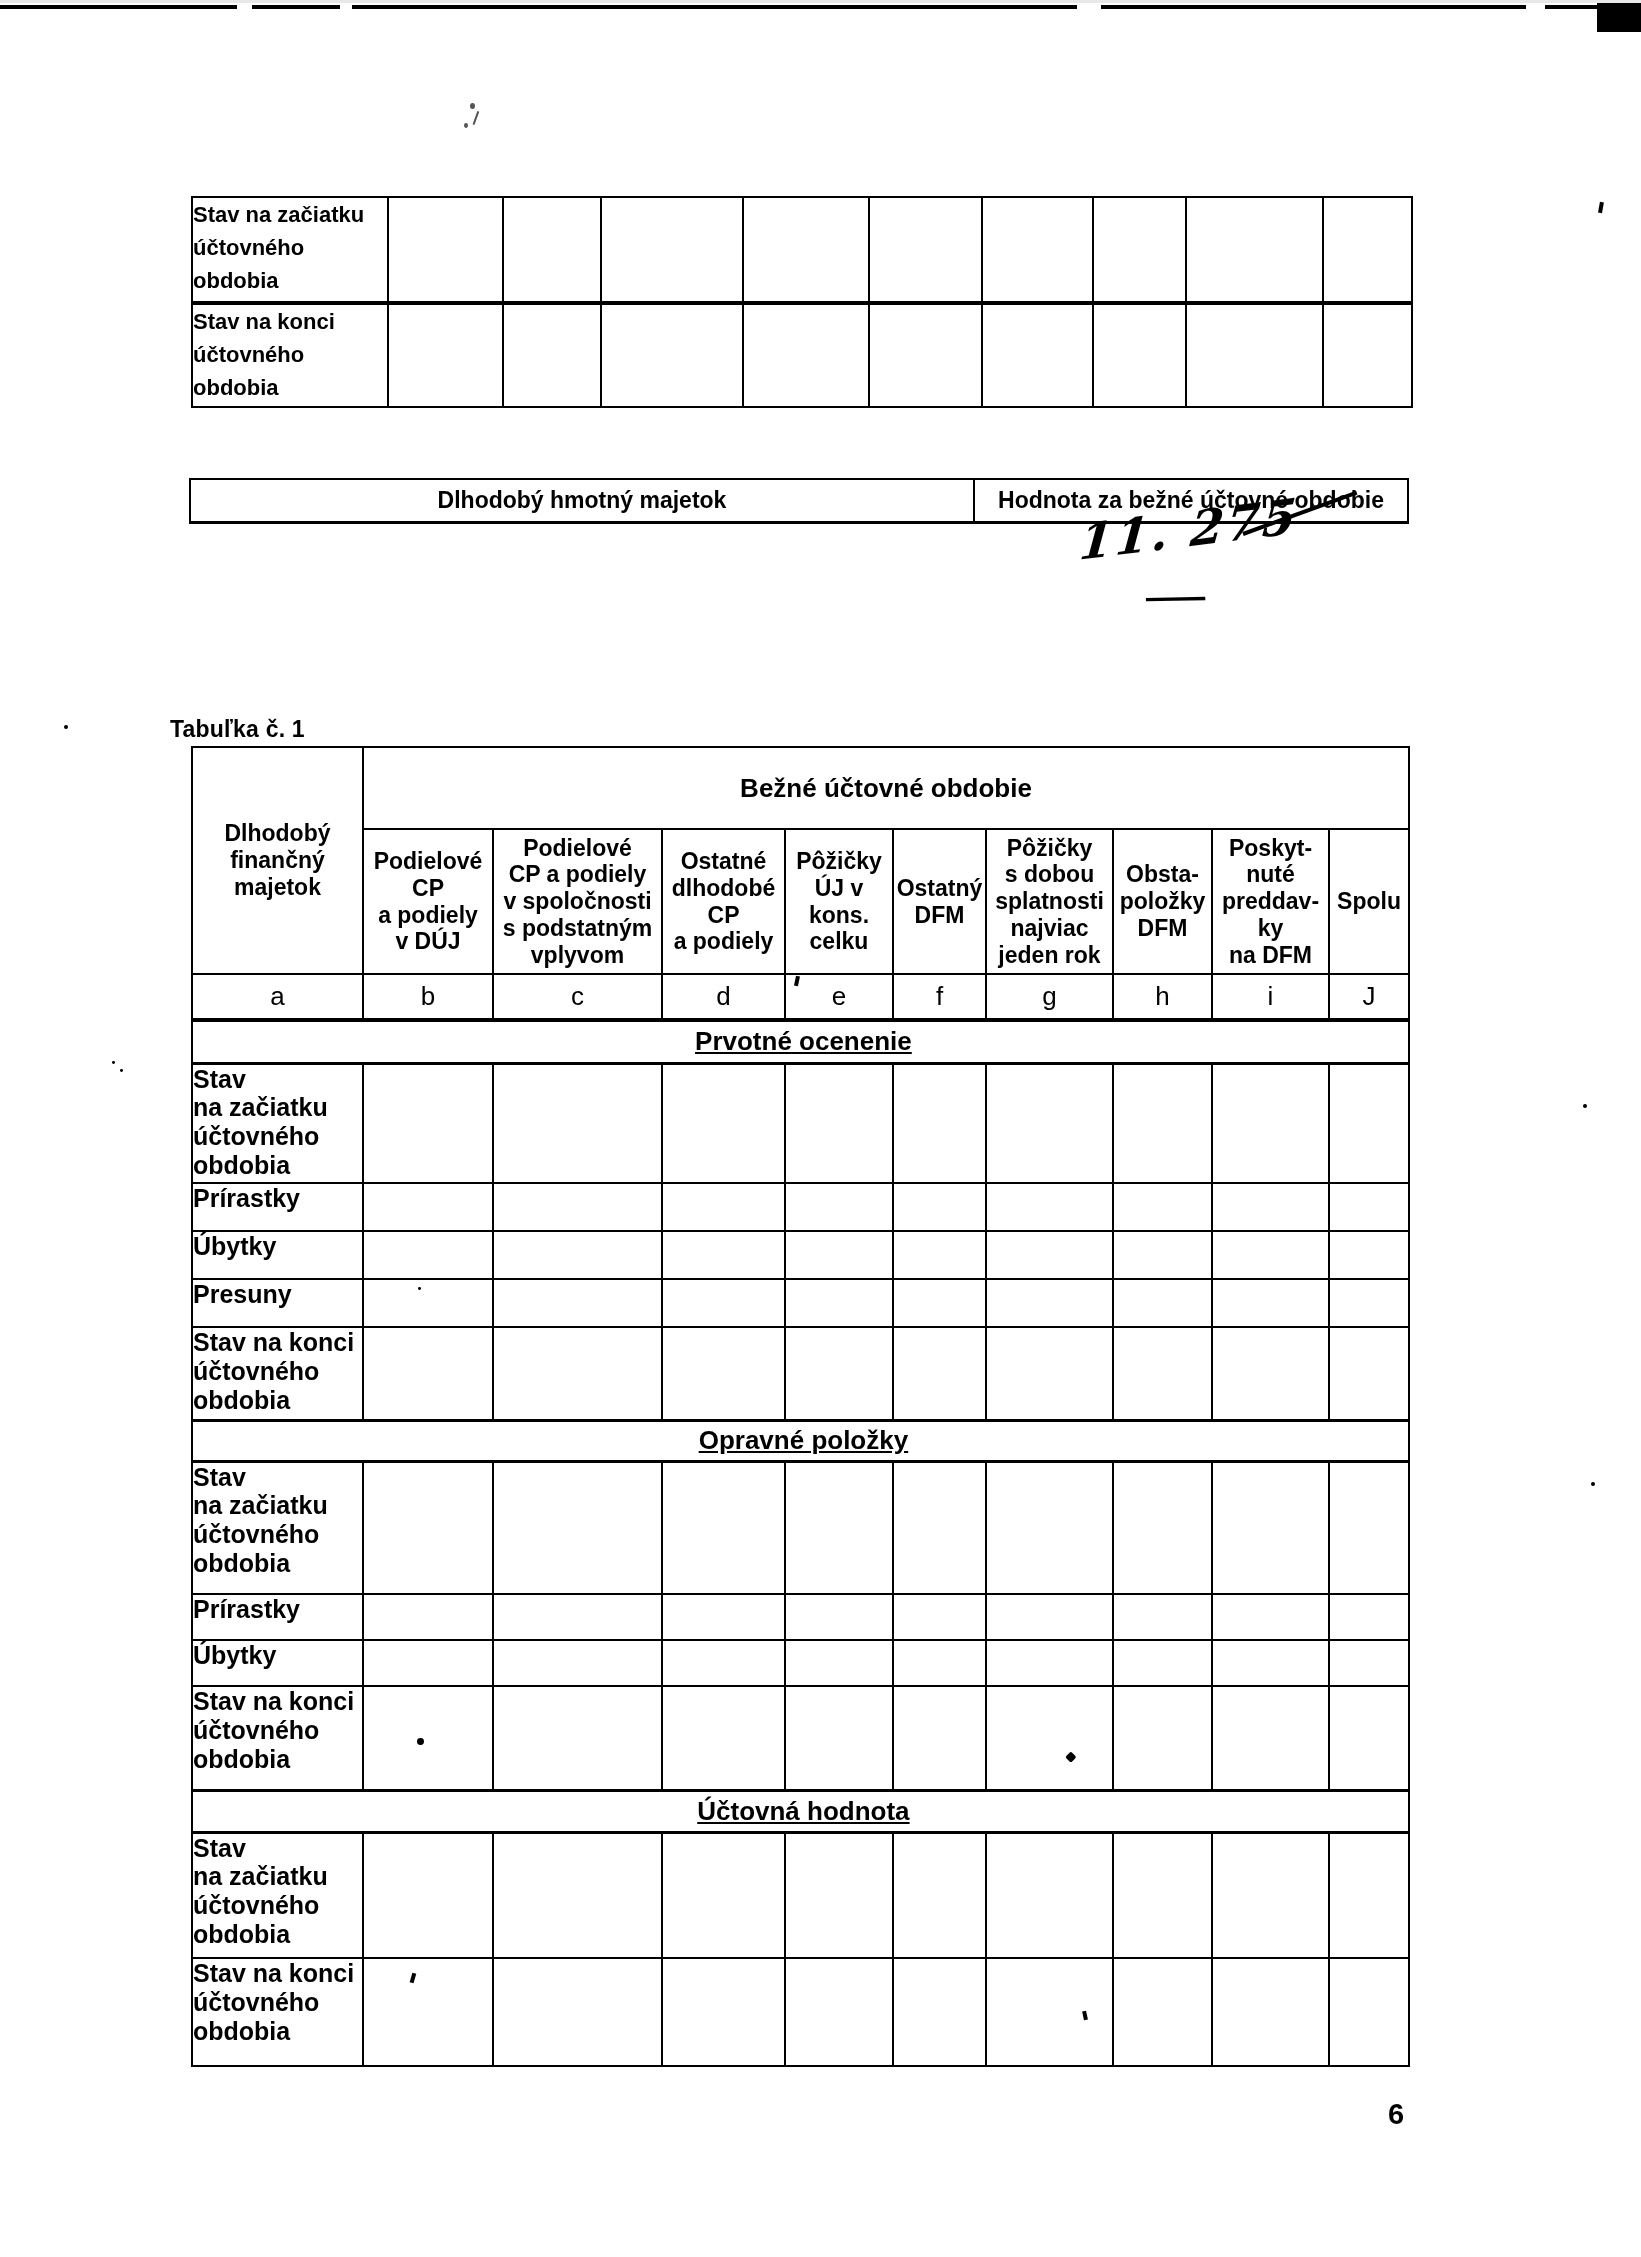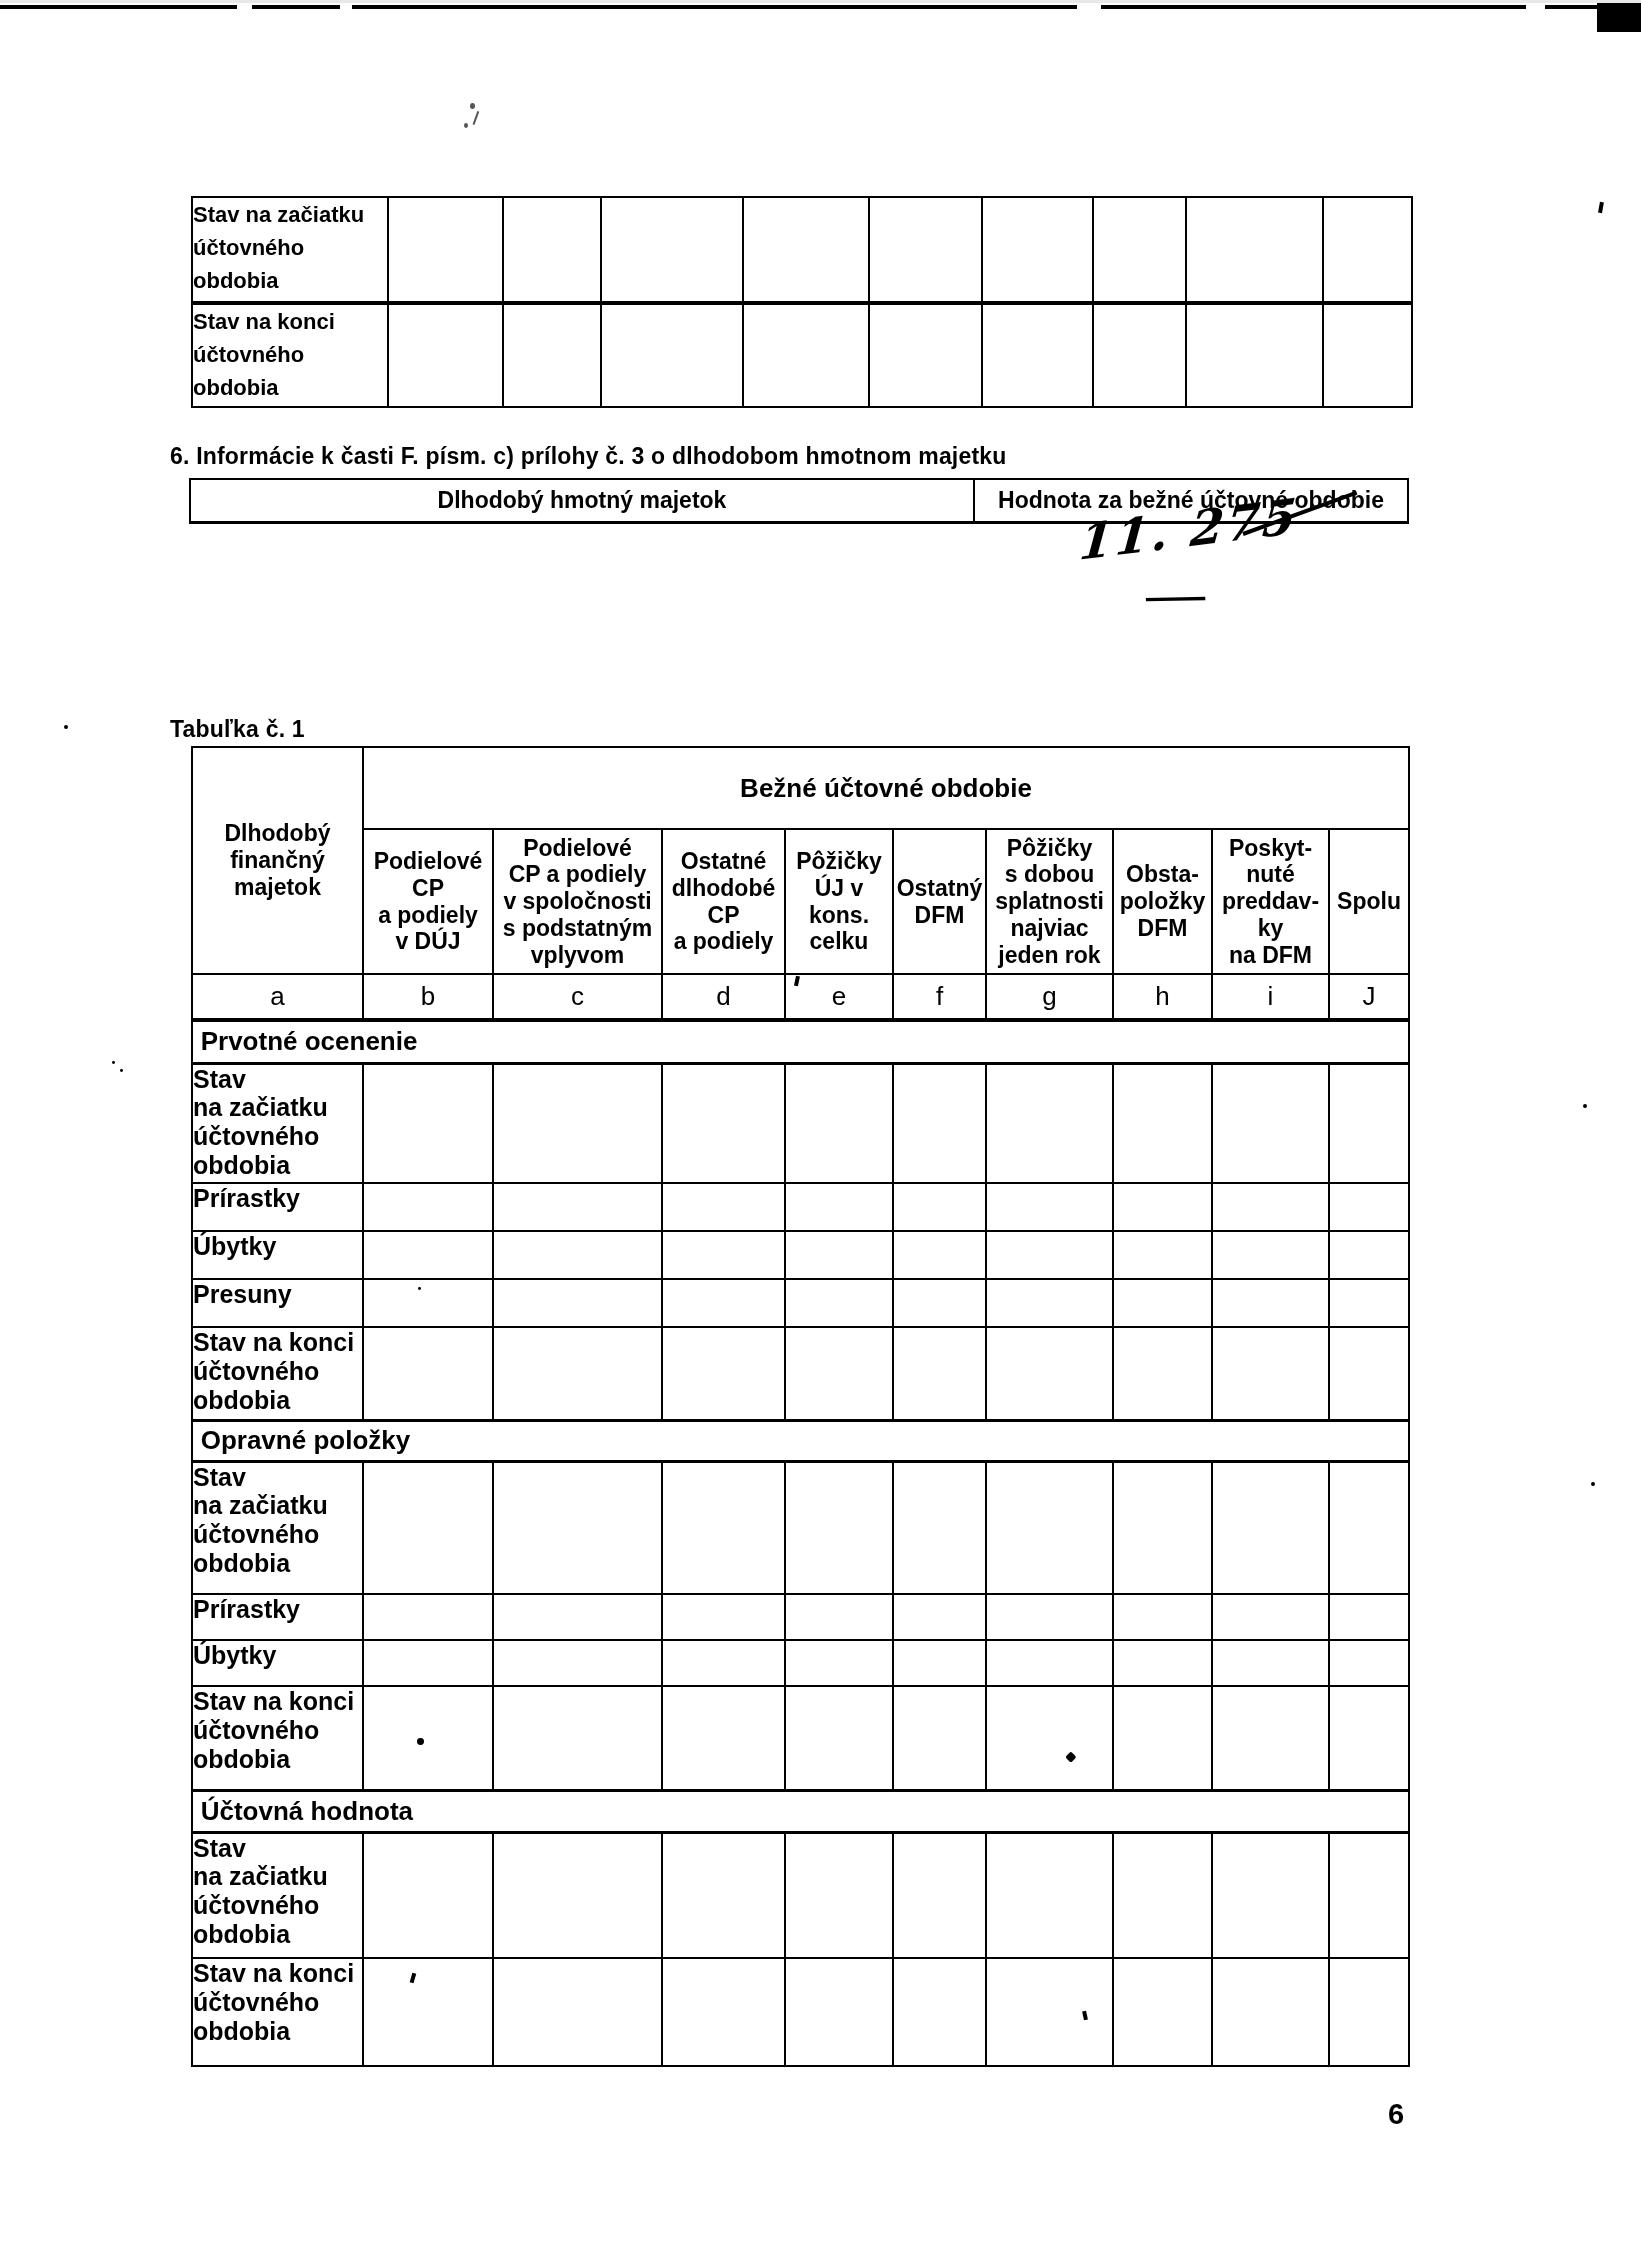--- a/index.html
+++ b/index.html
@@ -120,7 +120,6 @@
   </tbody>
     </table>
 
-  <div class="heading abs" style="left:170px;top:440px;">6. Informácie k časti F. písm. c) prílohy č. 3 o dlhodobom hmotnom majetku</div>
 
   <table class="tbl abs" style="left:189px;top:475px;width:1218px;border-width:4.8px;">
     <colgroup>

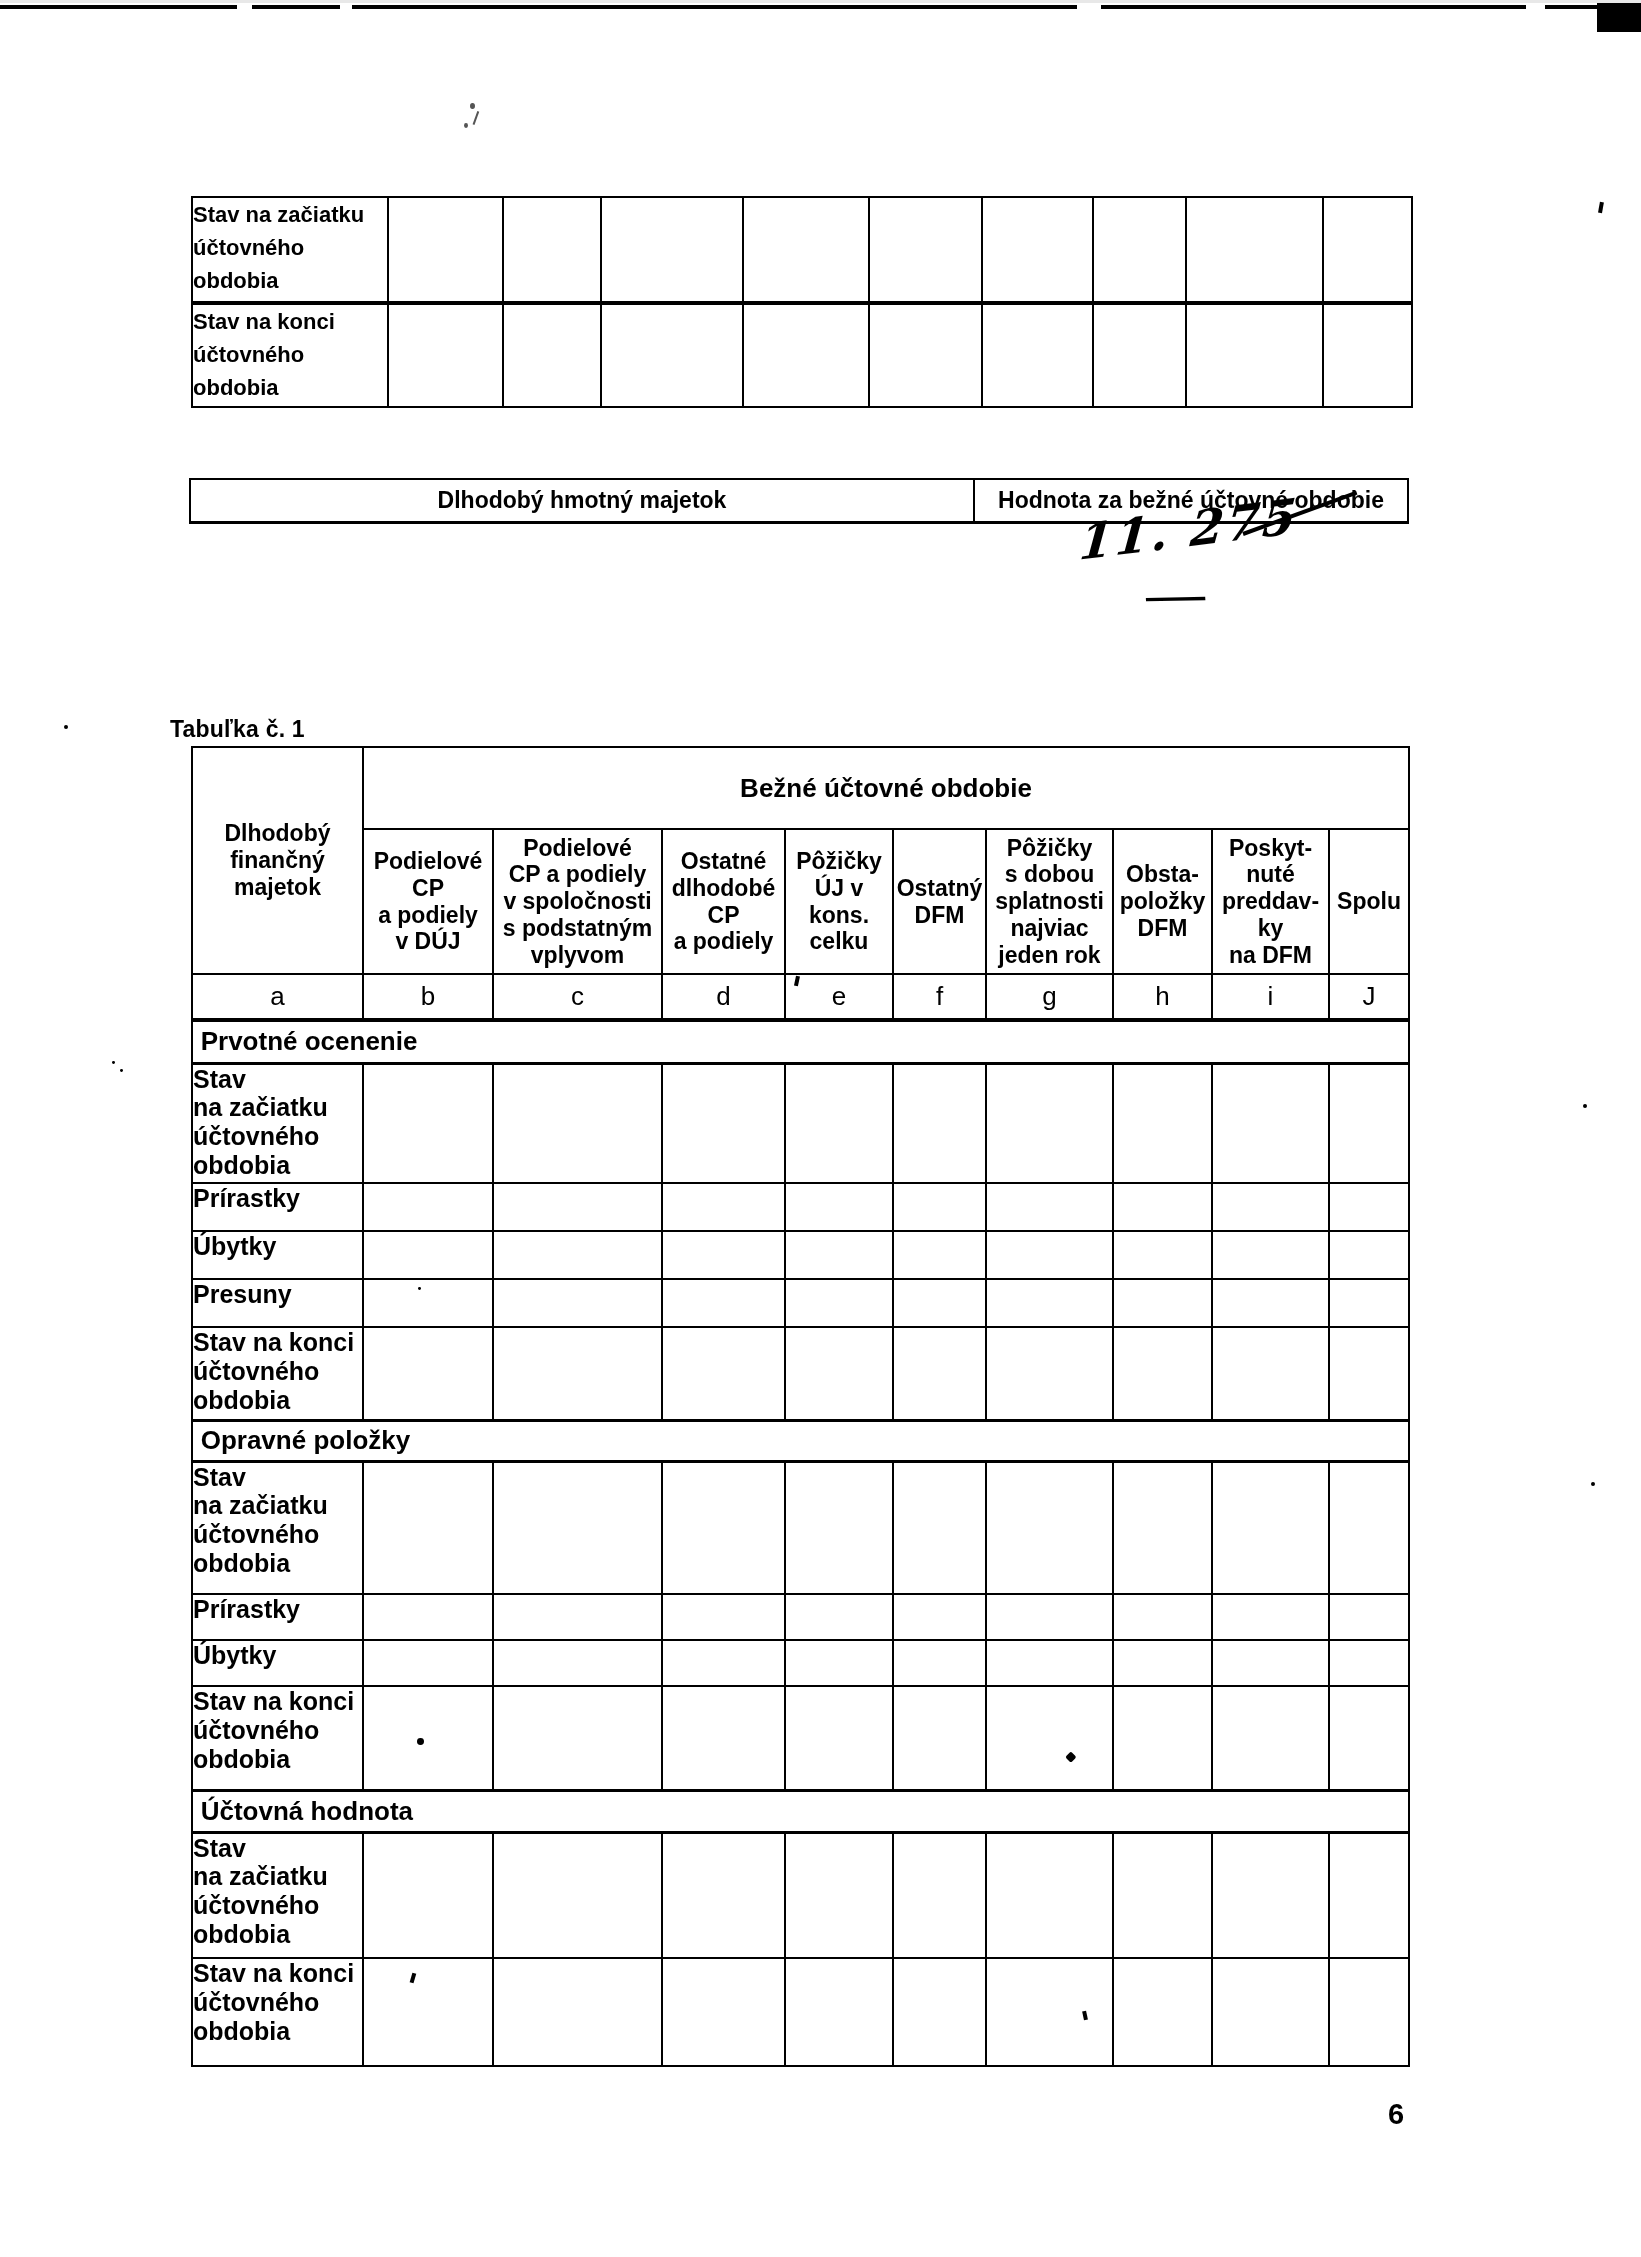--- a/index.html
+++ b/index.html
@@ -52,8 +52,8 @@
                 border-bottom-width:4.8px; font-weight:normal; }
   .lbl { font-size:25px; font-weight:bold; line-height:1.15; text-align:left;
          vertical-align:top; padding:2.9px 1.9px 1.9px 6.8px; white-space:pre-line; }
-  .sec-row td { font-size:26px; font-weight:bold; text-align:left; vertical-align:middle;
-                padding:1.9px 1.9px 1.9px 7.7px; border-top-width:3.9px; border-bottom-width:3.9px; }
+  .sec-row td { font-size:26px; font-weight:bold; text-align:center; vertical-align:middle;
+                padding:1.9px 1.9px 1.9px 7.7px; border-top-width:3.9px; border-bottom-width:3.9px;text-decoration:underline; }
 
   .page-num { position:absolute; font-size:29px; font-weight:bold; }
 </style>

